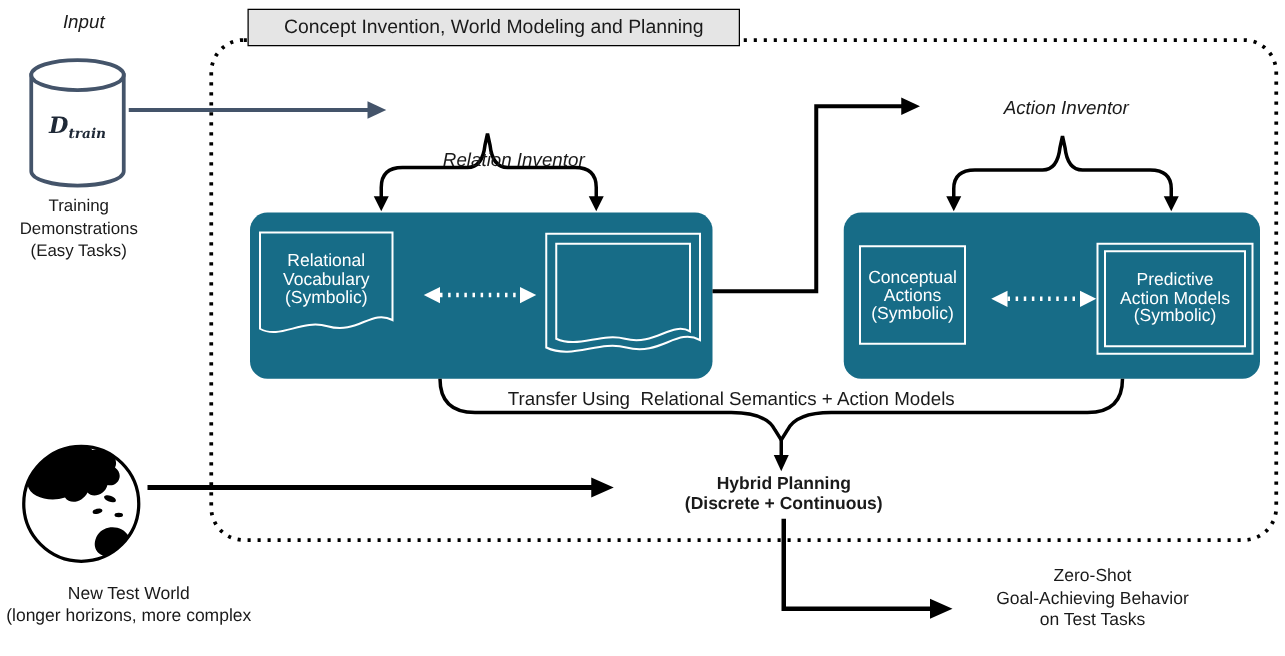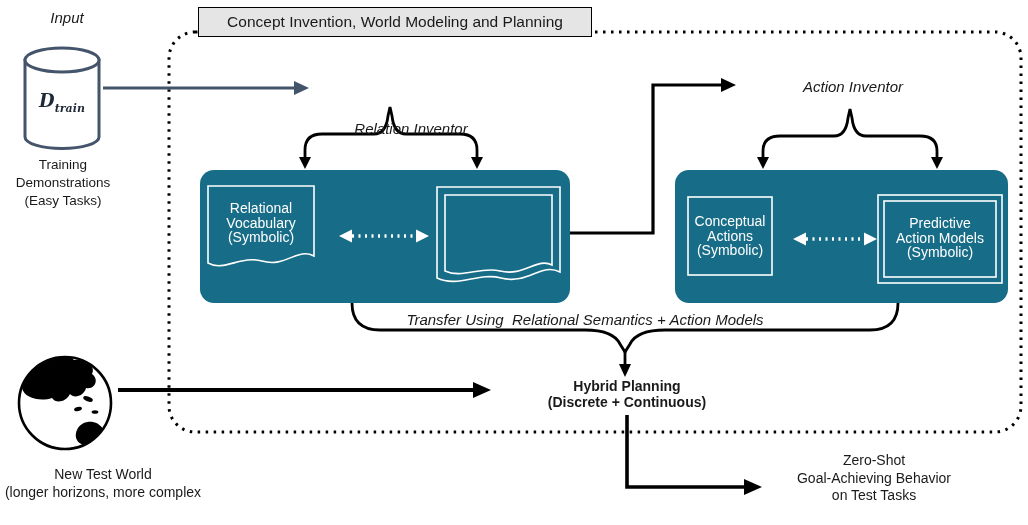--- a/index.html
+++ b/index.html
@@ -151,7 +151,7 @@
     <span>(Symbolic)</span>
   </div>
 
-  <div class="txt transfer" style="left:585px;top:311px;font-style:italic;">Transfer Using  Relational Semantics + Action Models</div>
+  <div class="txt transfer" style="left:585px;top:311px;">Transfer Using  Relational Semantics + Action Models</div>
 
   <div class="txt small-cap" style="left:627px;top:379px;line-height:15.5px;font-weight:bold;">
     <span>Hybrid Planning</span>

